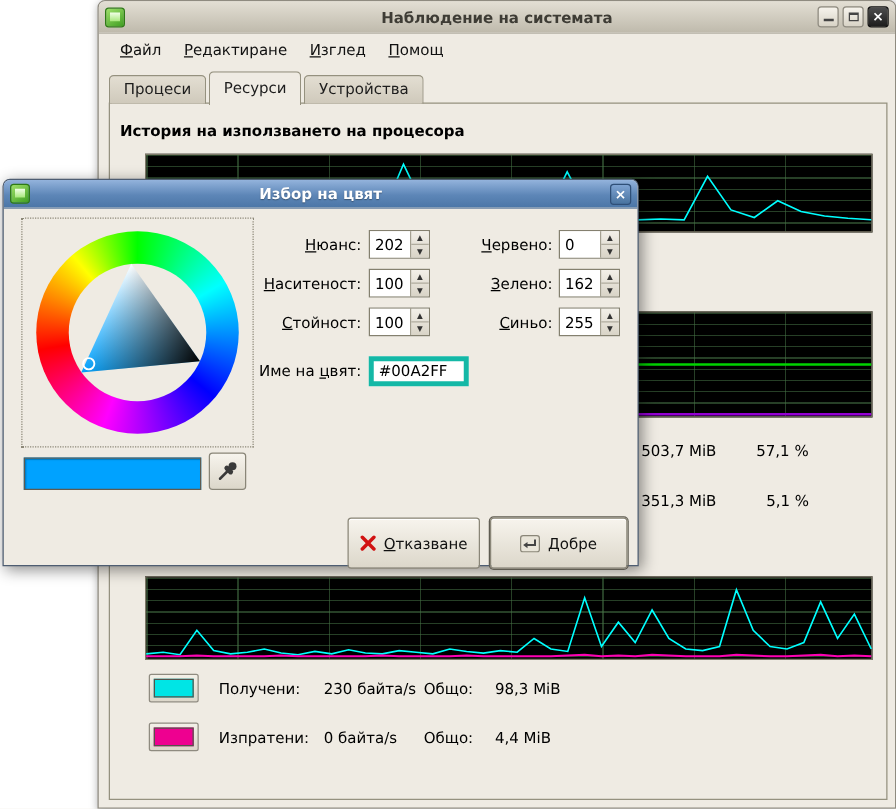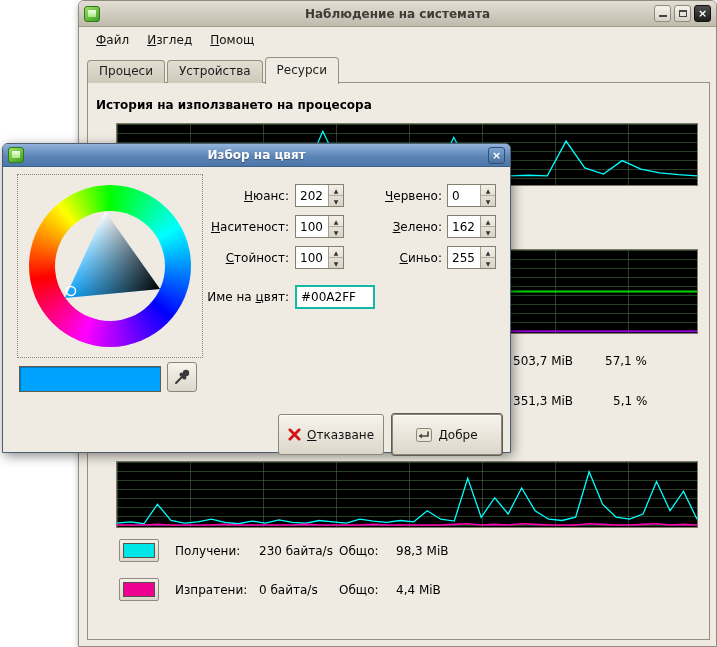--- a/index.html
+++ b/index.html
@@ -127,6 +127,7 @@
 
   <div class="menubar">
     <span class="menu-item"><u>Ф</u>айл</span>
+    <span class="menu-item"><u>Р</u>едактиране</span>
     <span class="menu-item"><u>И</u>зглед</span>
     <span class="menu-item"><u>П</u>омощ</span>
   </div>

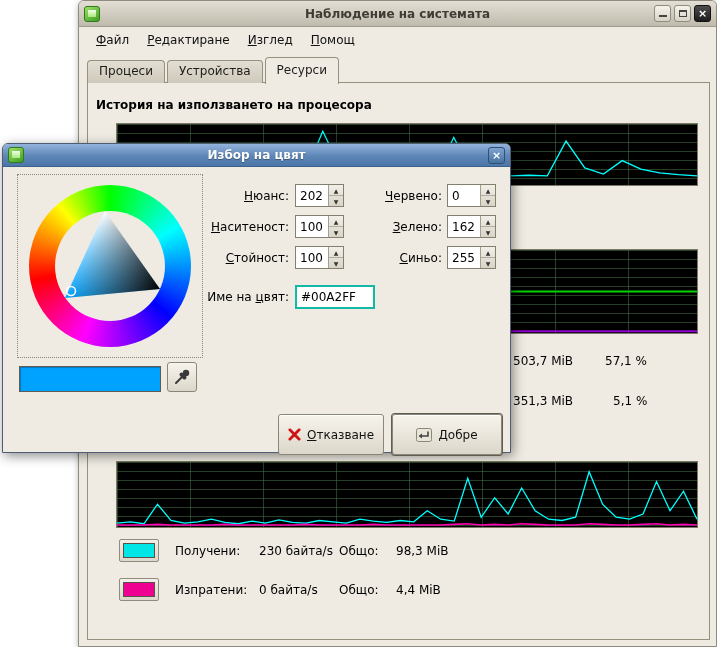--- a/index.html
+++ b/index.html
@@ -134,8 +134,8 @@
 
   <div class="tabbar">
     <span class="tab">Процеси</span>
+    <span class="tab active">Ресурси</span>
     <span class="tab">Устройства</span>
-    <span class="tab active">Ресурси</span>
   </div>
   <div class="notebook"></div>
 

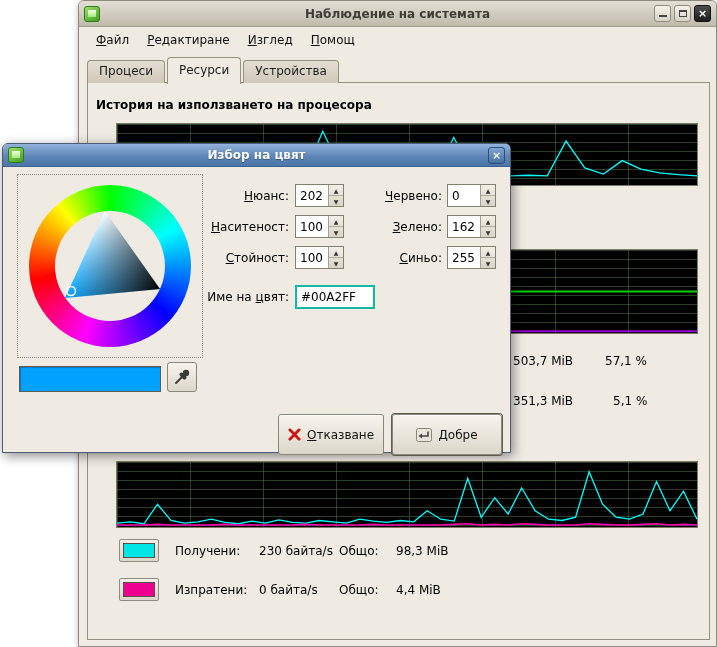--- a/index.html
+++ b/index.html
@@ -89,7 +89,7 @@
     font-size:6px; color:#333; }
   .spin .arrows span + span { border-top:1px solid #b0ac9e; }
 
-  .text-entry { position:absolute; background:#fff; border:2px solid #14b8a6;
+  .text-entry { position:absolute; background:#fff; border:4px solid #14b8a6;
     font:12px "DejaVu Sans","Liberation Sans",sans-serif; padding:2px 0 2px 4px; color:#000; outline:none; }
 
   #preview { position:absolute; left:16px; top:222px; width:142px; height:26px;

